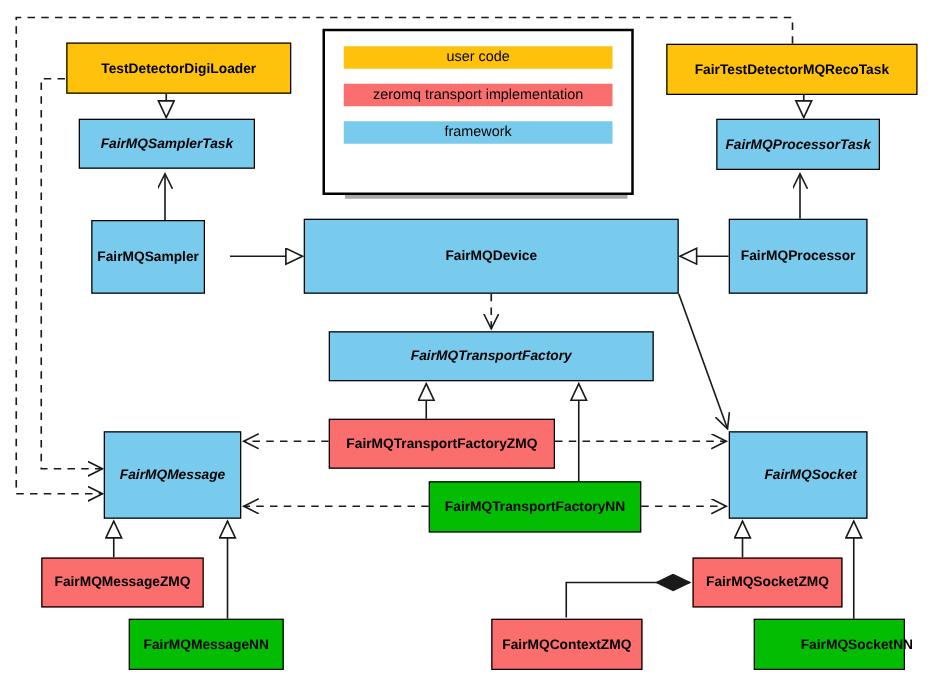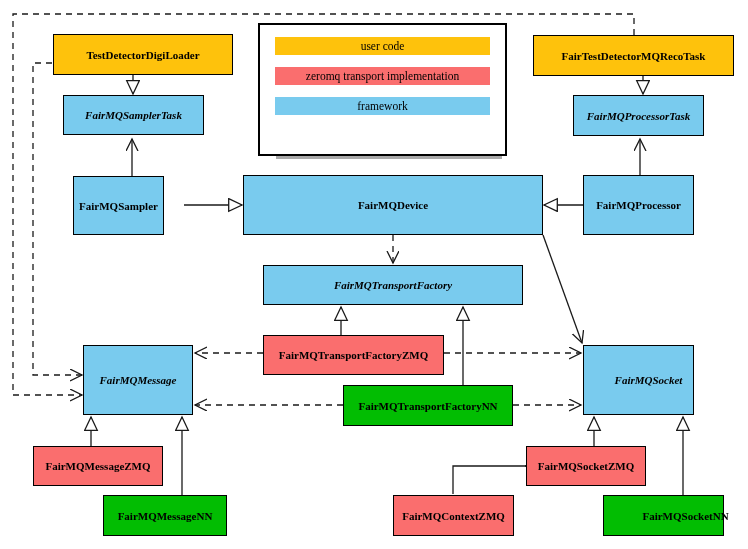--- a/index.html
+++ b/index.html
@@ -5,7 +5,7 @@
   html,body{margin:0;padding:0;background:#fff;}
   #diagram{
     position:relative;width:748px;height:549px;background:#fff;overflow:hidden;
-    font-family:Liberation Serif, serif;
+    font-family:Liberation Sans, sans-serif;
   }
   #edges-svg{position:absolute;left:0;top:0;width:748px;height:549px;pointer-events:none;}
   .edge{fill:none;stroke:var(--line,#1a1a1a);stroke-width:1.3;}

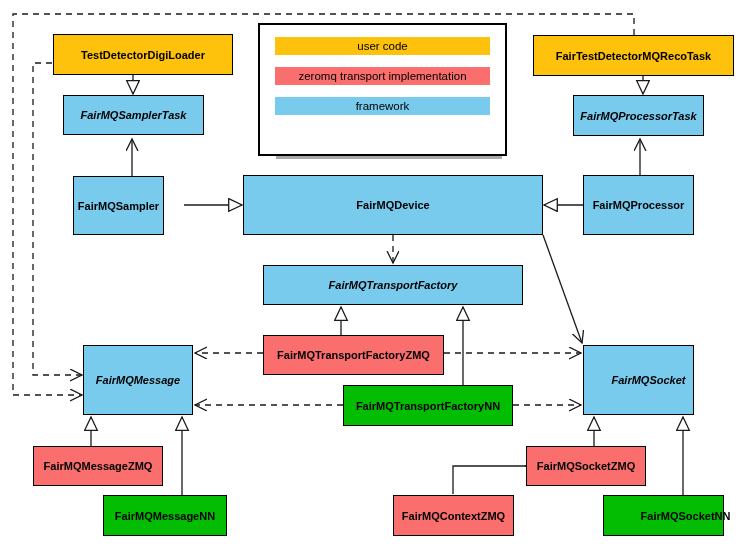--- a/index.html
+++ b/index.html
@@ -137,7 +137,7 @@
       <div class="node zeromq" style="left: 393px; top: 495px; width: 121px; height: 41px;">
         <span>FairMQContextZMQ</span>
       </div>
-      <div class="node zeromq" style="left: 526px; top: 446px; width: 120px; height: 40px;">
+      <div class="node zeromq" style="left: 554px; top: 446px; width: 120px; height: 40px;">
         <span>FairMQSocketZMQ</span>
       </div>
       <div class="node nanomsg" style="left: 603px; top: 495px; width: 121px; height: 41px; padding-left: 44px;">

